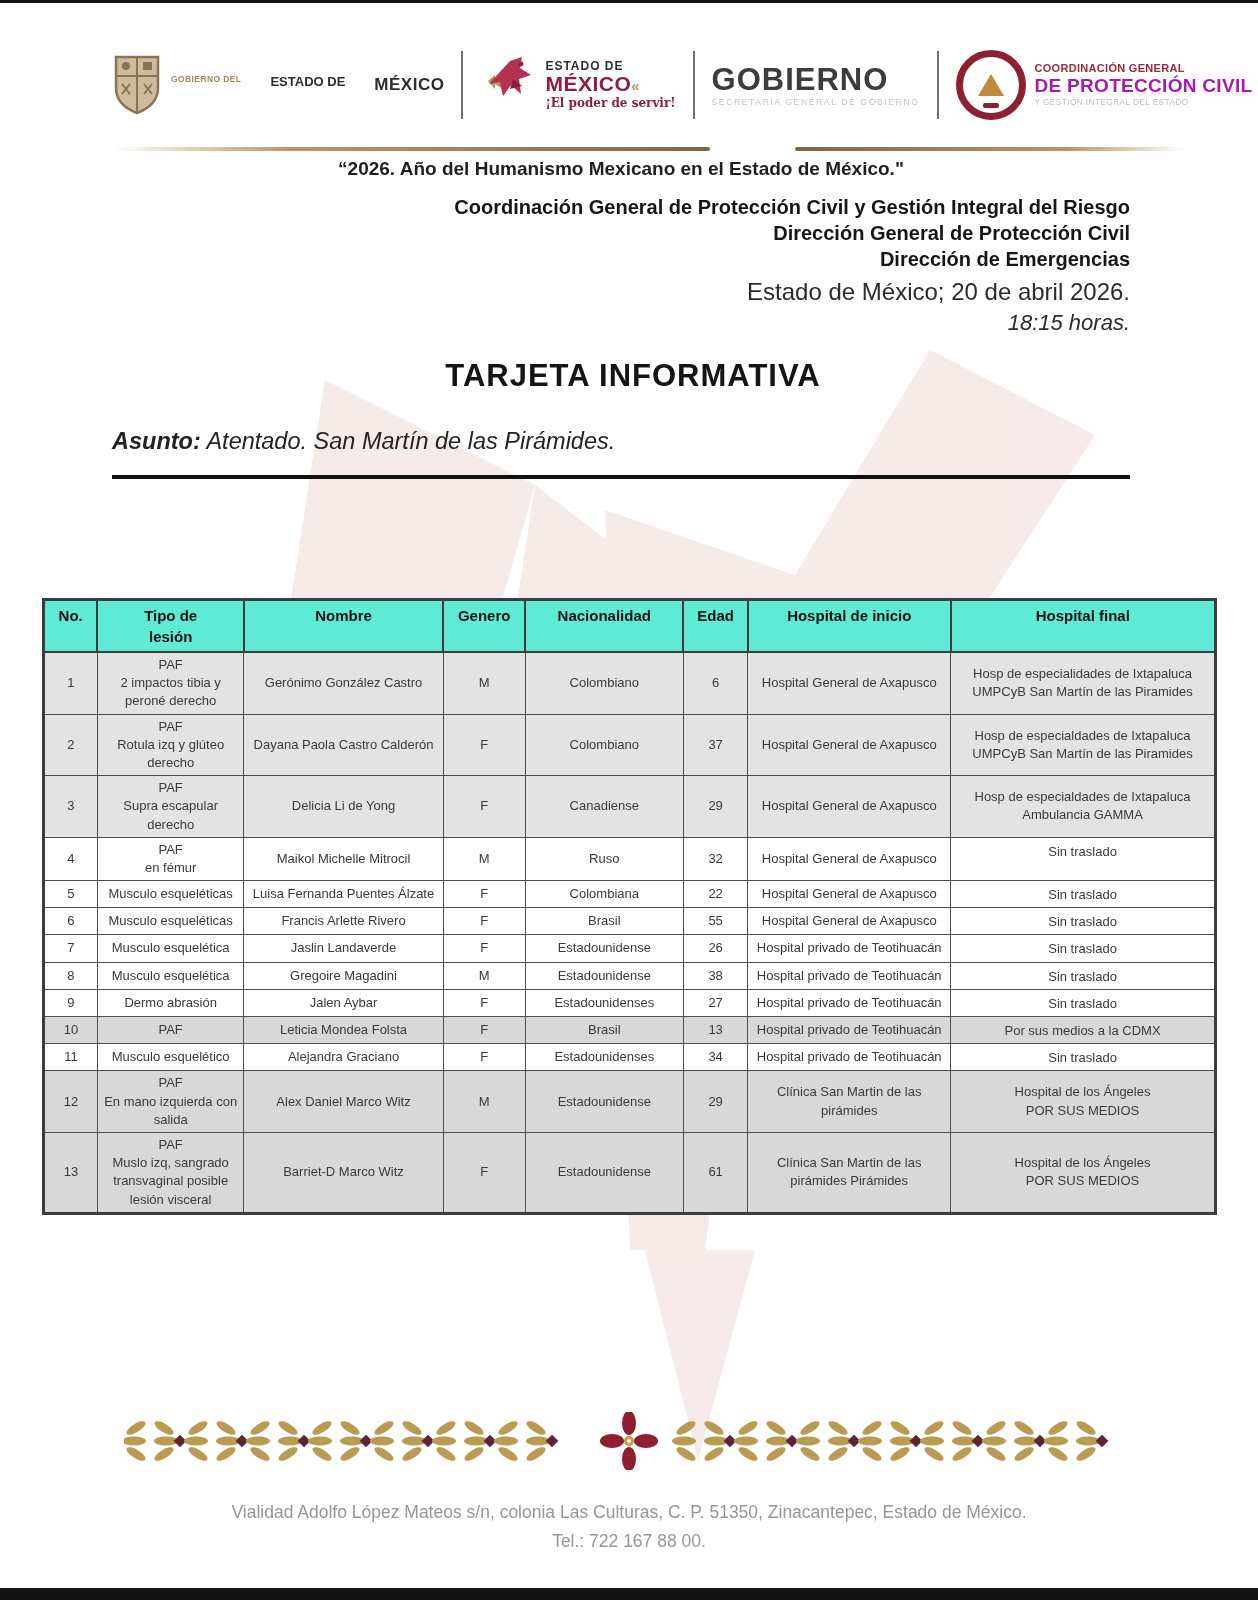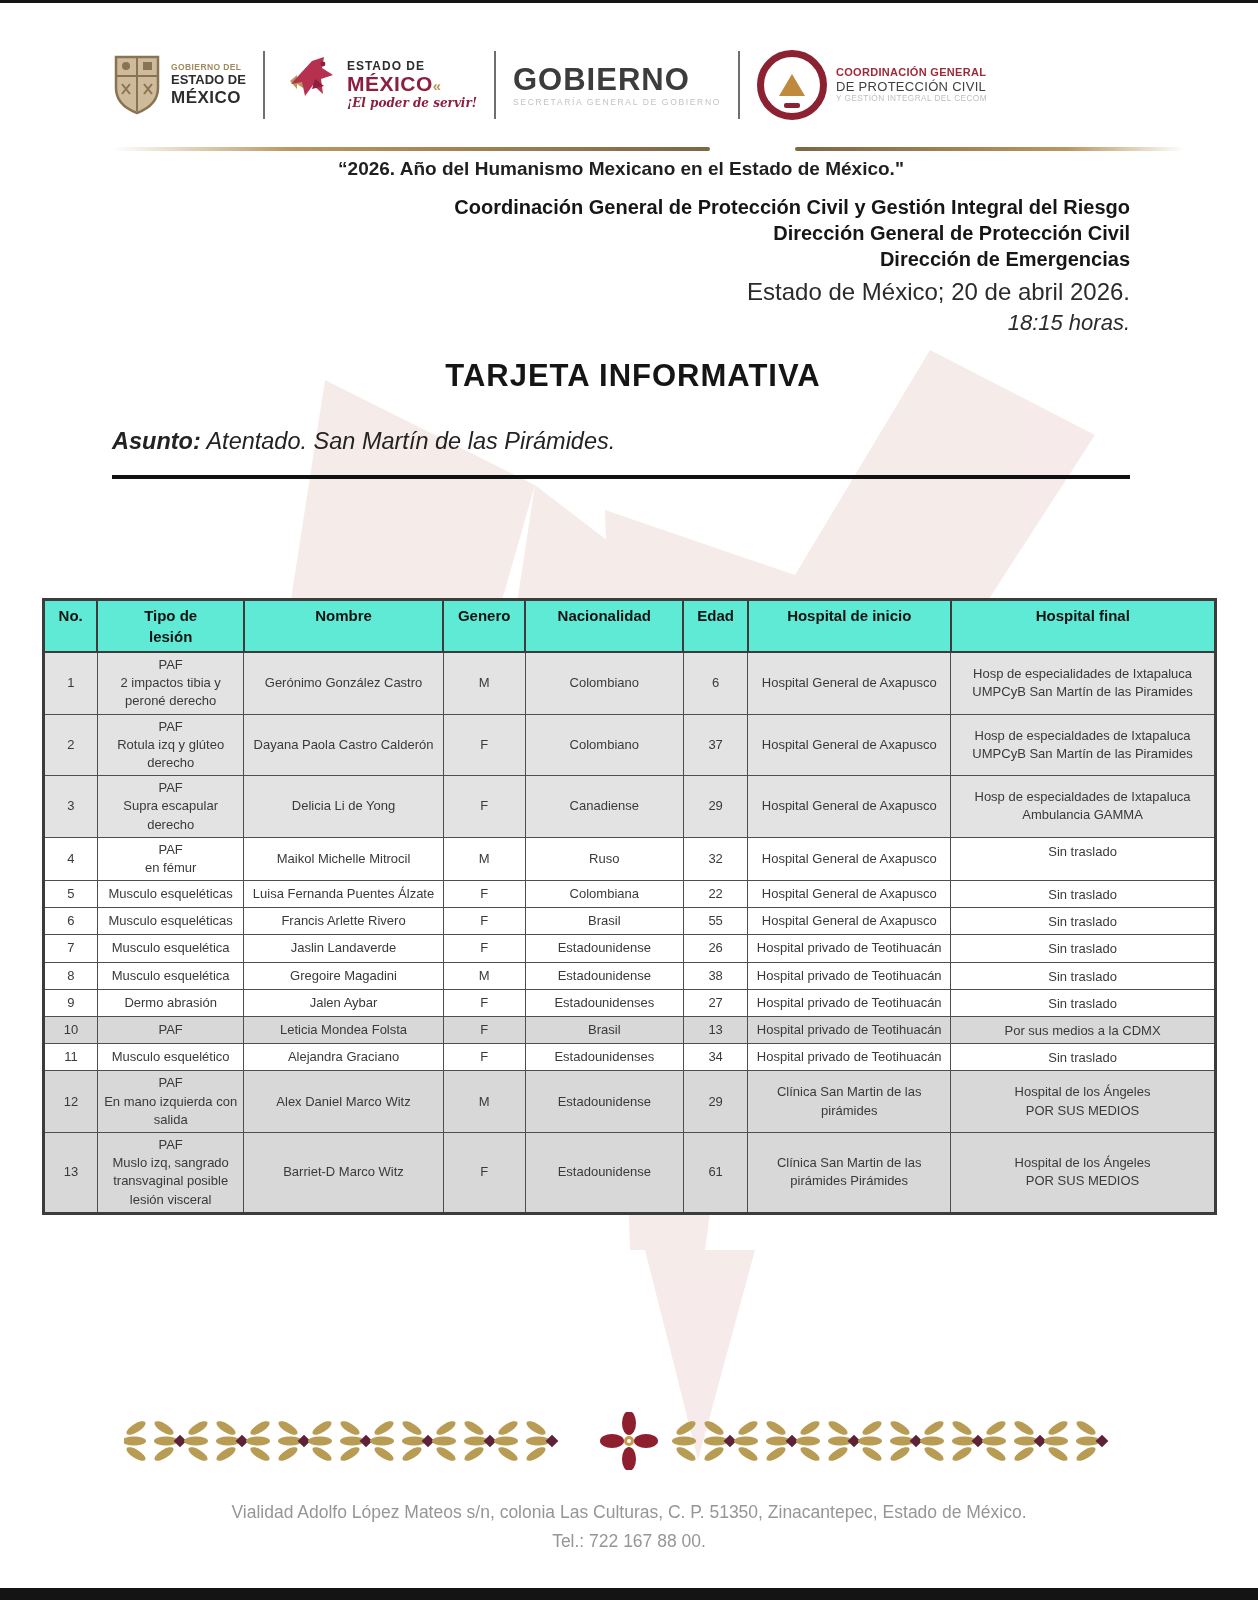--- a/index.html
+++ b/index.html
@@ -16,7 +16,7 @@
   .logos{position:absolute;top:50px;left:112px;display:flex;align-items:center;gap:17px;}
   .logo{display:flex;align-items:center;gap:9px;}
   .sep{width:2px;height:68px;background:#6f6f6f;}
-  .l1-txt{display:flex;flex-direction:column;line-height:1.12;}
+  .l1-txt{display:flex;flex-direction:row;line-height:1.12;gap:29px;}
   .l1-a{font-size:8.5px;font-weight:bold;color:#a08a5d;letter-spacing:.4px;}
   .l1-b{font-size:13px;font-weight:bold;color:#2d2d2d;}
   .l1-c{font-size:17px;font-weight:bold;color:#2d2d2d;letter-spacing:.5px;}

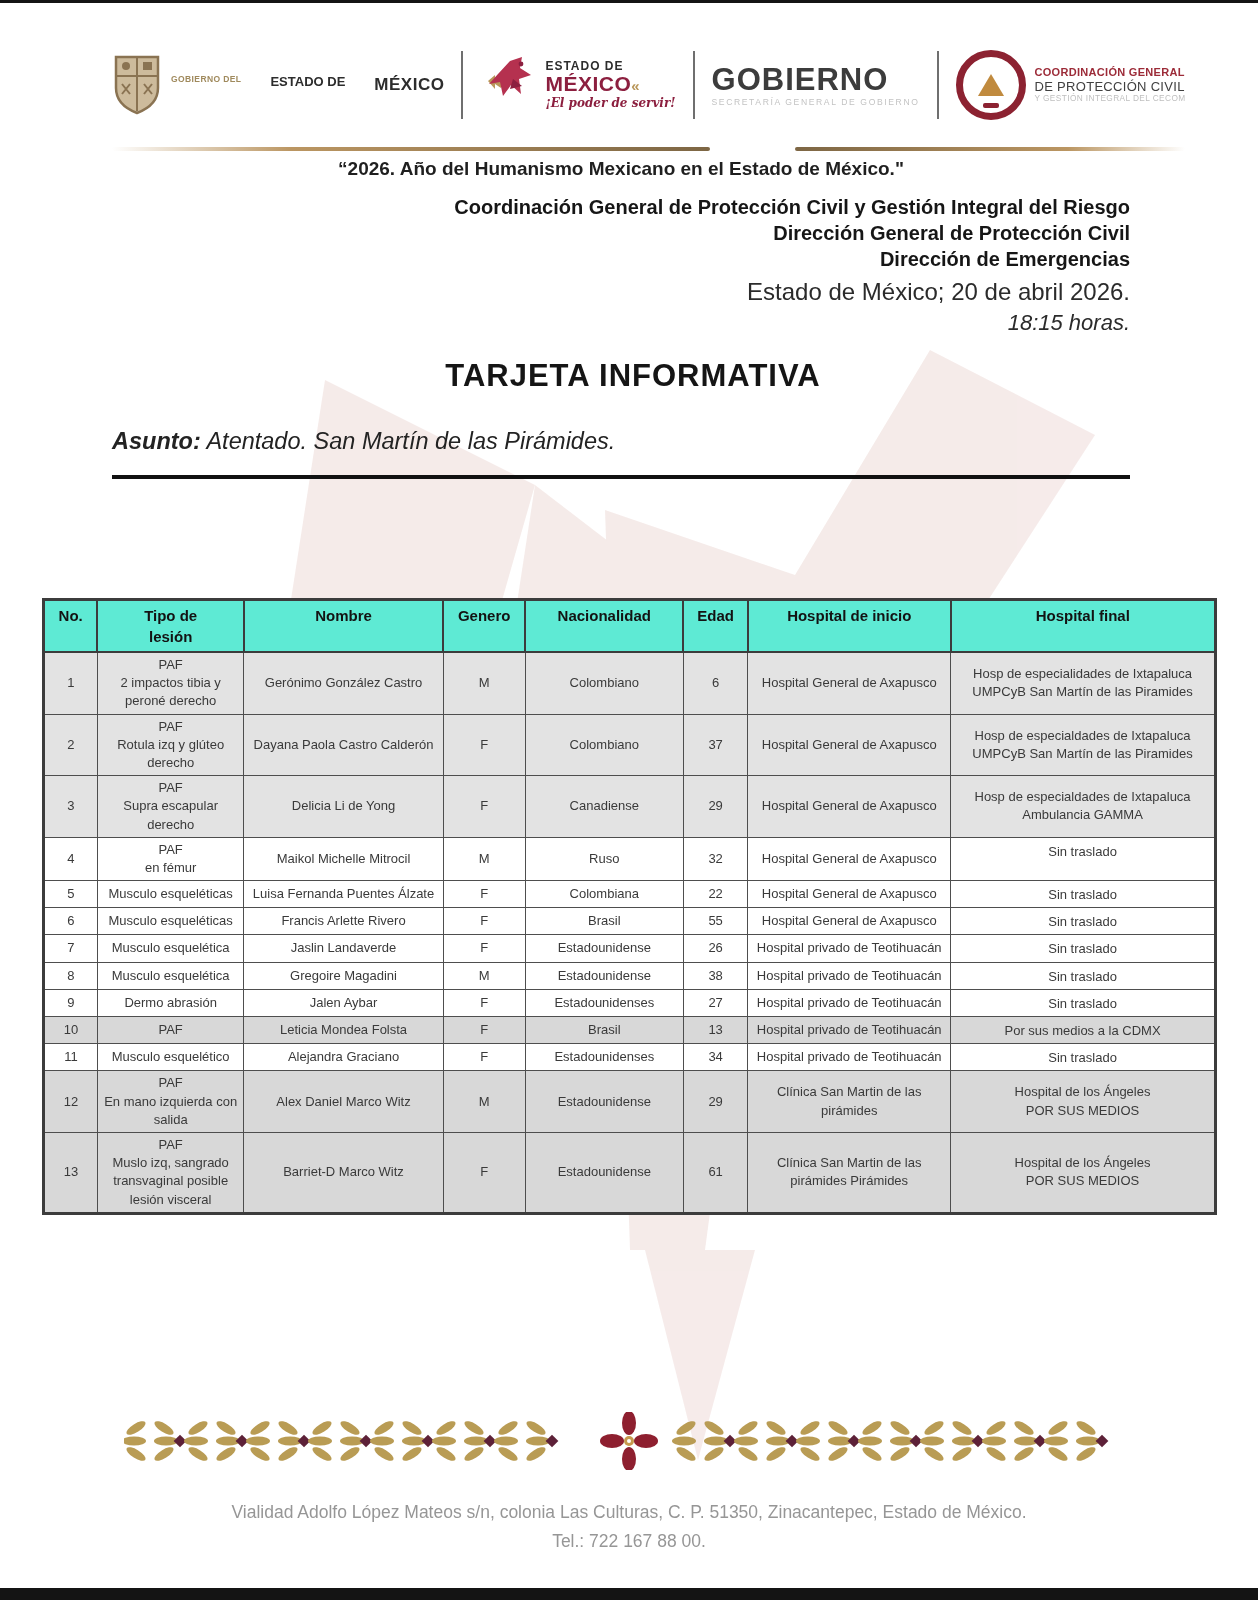--- a/index.html
+++ b/index.html
@@ -30,7 +30,7 @@
   .l3-b{font-size:8.6px;color:#c3c3c3;letter-spacing:1.6px;margin-top:3px;}
   .l4-txt{display:flex;flex-direction:column;line-height:1.18;}
   .l4-a{font-size:11px;font-weight:bold;color:#9c2b38;letter-spacing:.3px;}
-  .l4-b{font-size:13px;font-weight:normal;color:#404040;letter-spacing:.3px;}
+  .l4-b{font-size:19px;font-weight:bold;color:#a21caf;letter-spacing:.3px;}
   .l4-c{font-size:8.3px;color:#bfbfbf;letter-spacing:.4px;}
   .pc-circle{width:56px;height:56px;border-radius:50%;border:7px solid #8c2231;background:#fff;
     display:flex;align-items:center;justify-content:center;position:relative;}

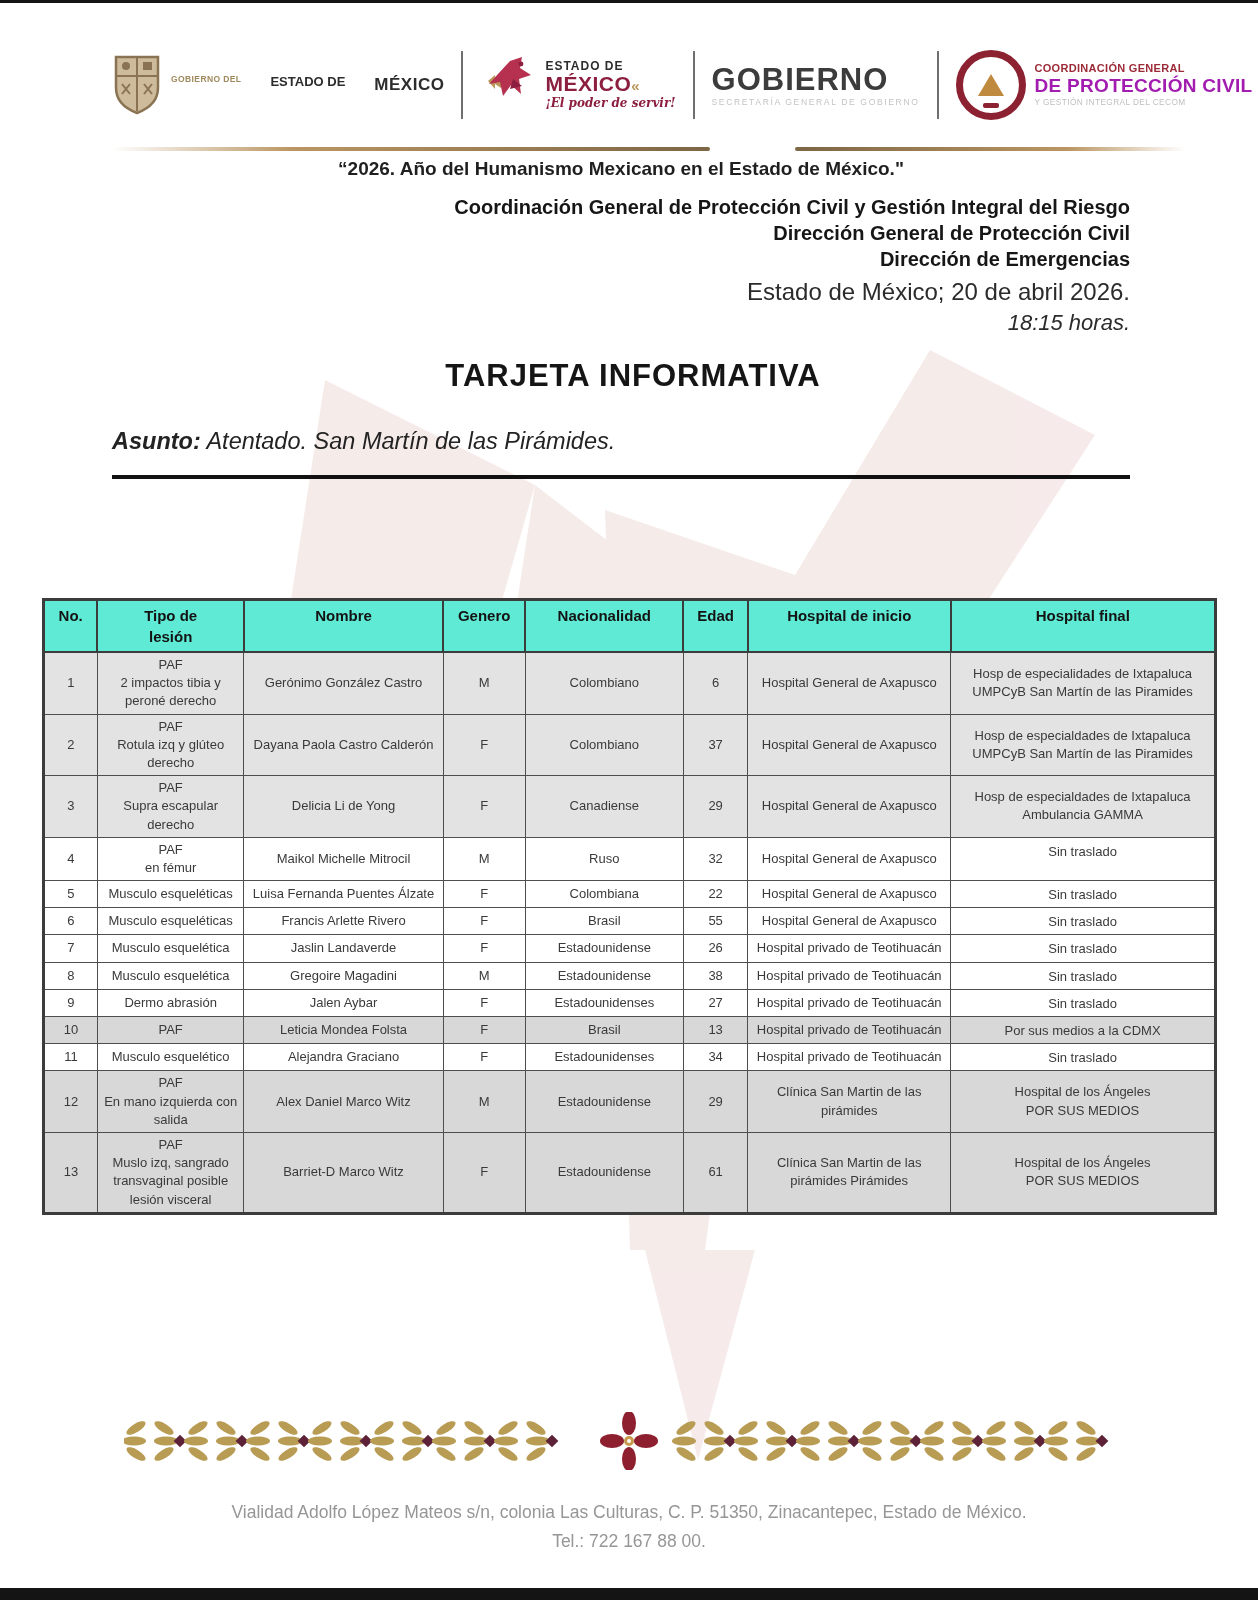--- a/index.html
+++ b/index.html
@@ -24,7 +24,7 @@
   .l2-a{font-size:12px;font-weight:bold;color:#2d2d2d;letter-spacing:1px;}
   .l2-b{font-size:21px;font-weight:bold;color:#8c1f3f;letter-spacing:.5px;}
   .l2-b .deco{color:#b9975a;font-size:15px;}
-  .l2-c{font-family:"DejaVu Serif", serif;font-style:italic;font-weight:bold;font-size:12px;color:#8c1f3f;margin-top:2px;}
+  .l2-c{font-family:"DejaVu Serif", serif;font-weight:bold;font-size:12px;color:#8c1f3f;margin-top:2px;}
   .l3-txt{display:flex;flex-direction:column;line-height:1;}
   .l3-a{font-size:31px;font-weight:bold;color:#3c3c3c;letter-spacing:1px;}
   .l3-b{font-size:8.6px;color:#c3c3c3;letter-spacing:1.6px;margin-top:3px;}

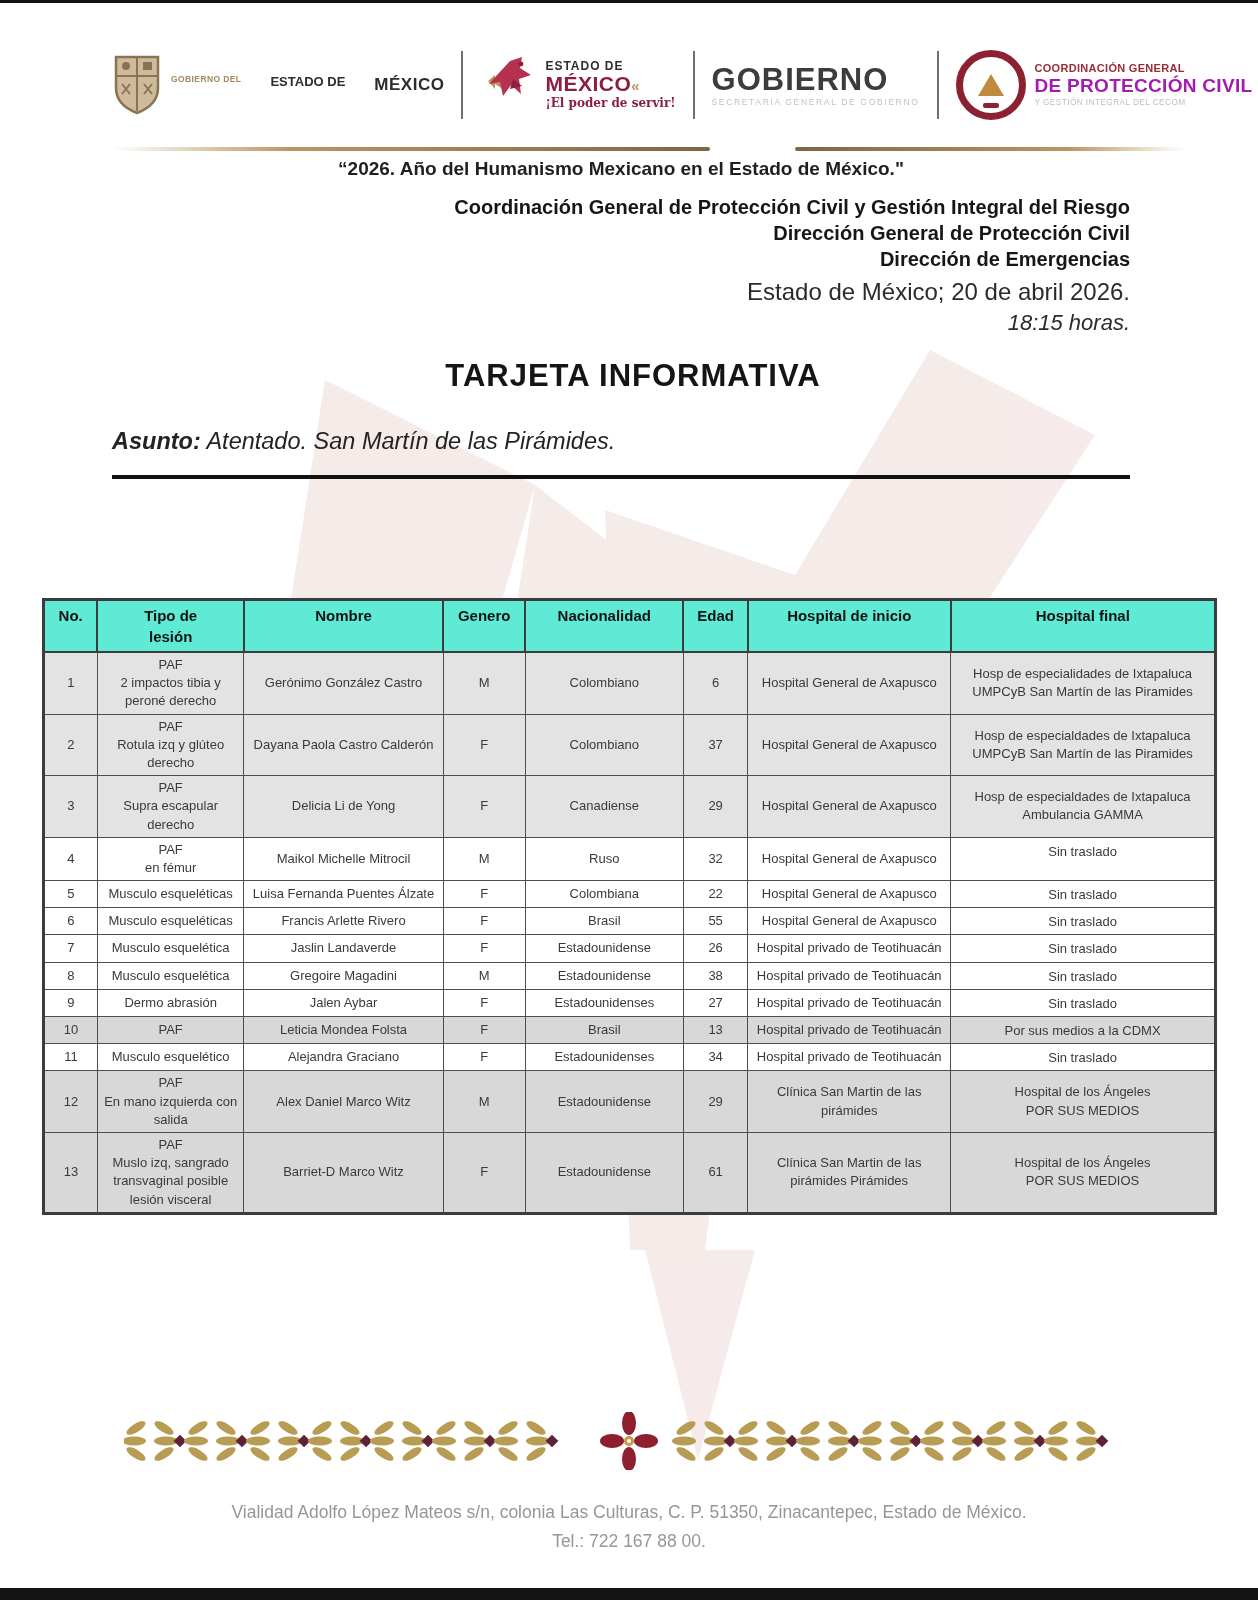--- a/index.html
+++ b/index.html
@@ -152,7 +152,7 @@
       <div class="l4-txt">
         <span class="l4-a">COORDINACIÓN GENERAL</span>
         <span class="l4-b">DE PROTECCIÓN CIVIL</span>
-        <span class="l4-c">Y GESTIÓN INTEGRAL DEL CECOM</span>
+        <span class="l4-c">Y GESTIÓN INTEGRAL DEL ESTADO</span>
       </div>
     </div>
   </div>

